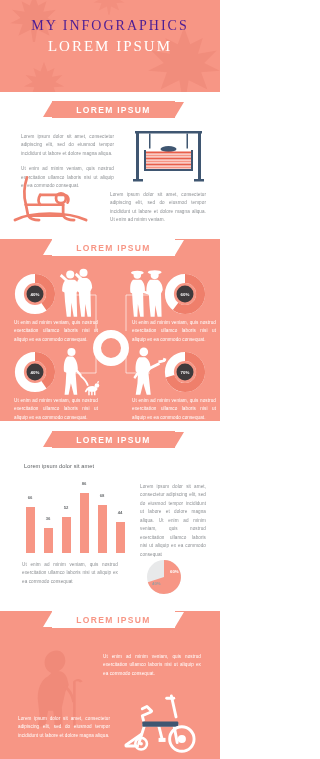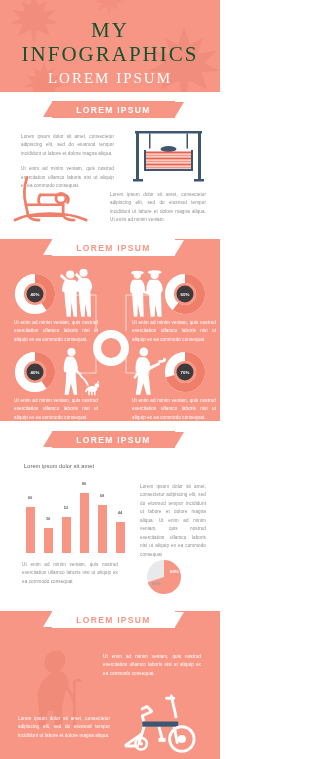--- a/index.html
+++ b/index.html
@@ -31,8 +31,8 @@
   }
   .title-main {
     font-family:"Liberation Serif", serif;
-    color:#14532d;
-    font-size:21px;
+    color:#4c1d95;
+    font-size:14px;
     letter-spacing:2.0px;
     font-weight:400;
     line-height:1.15;

